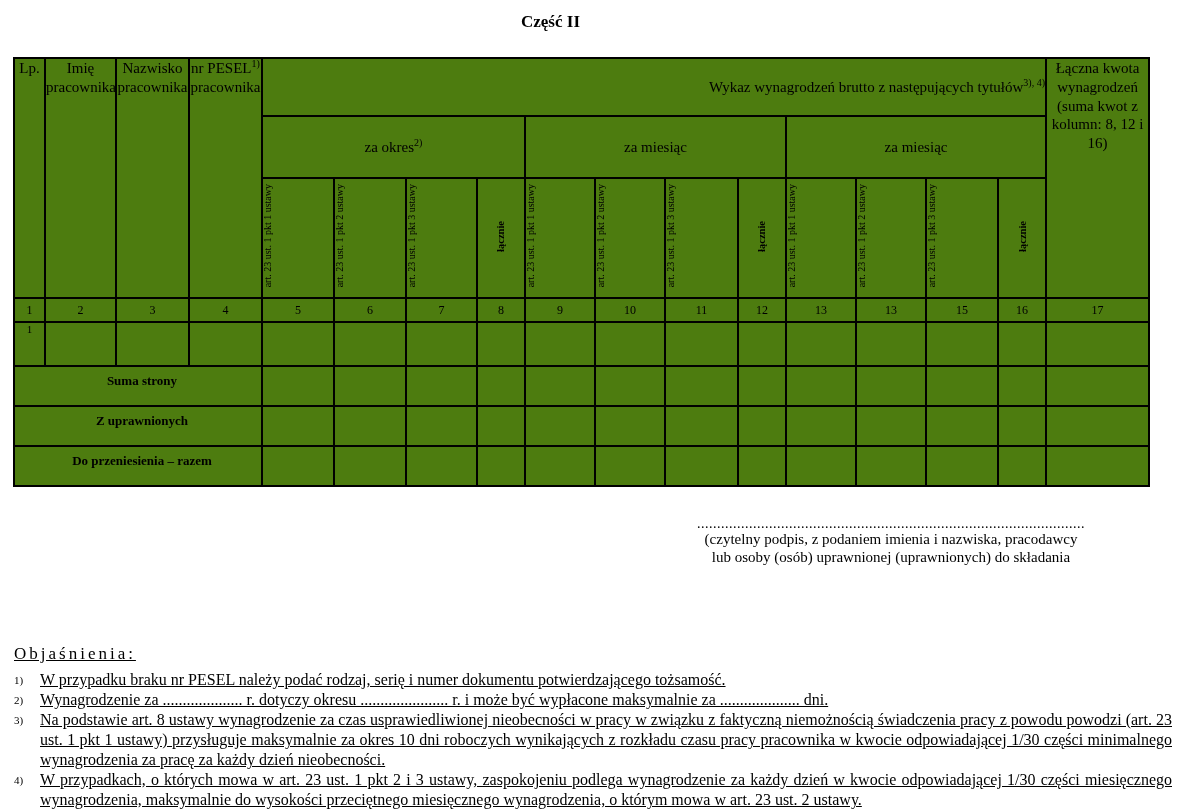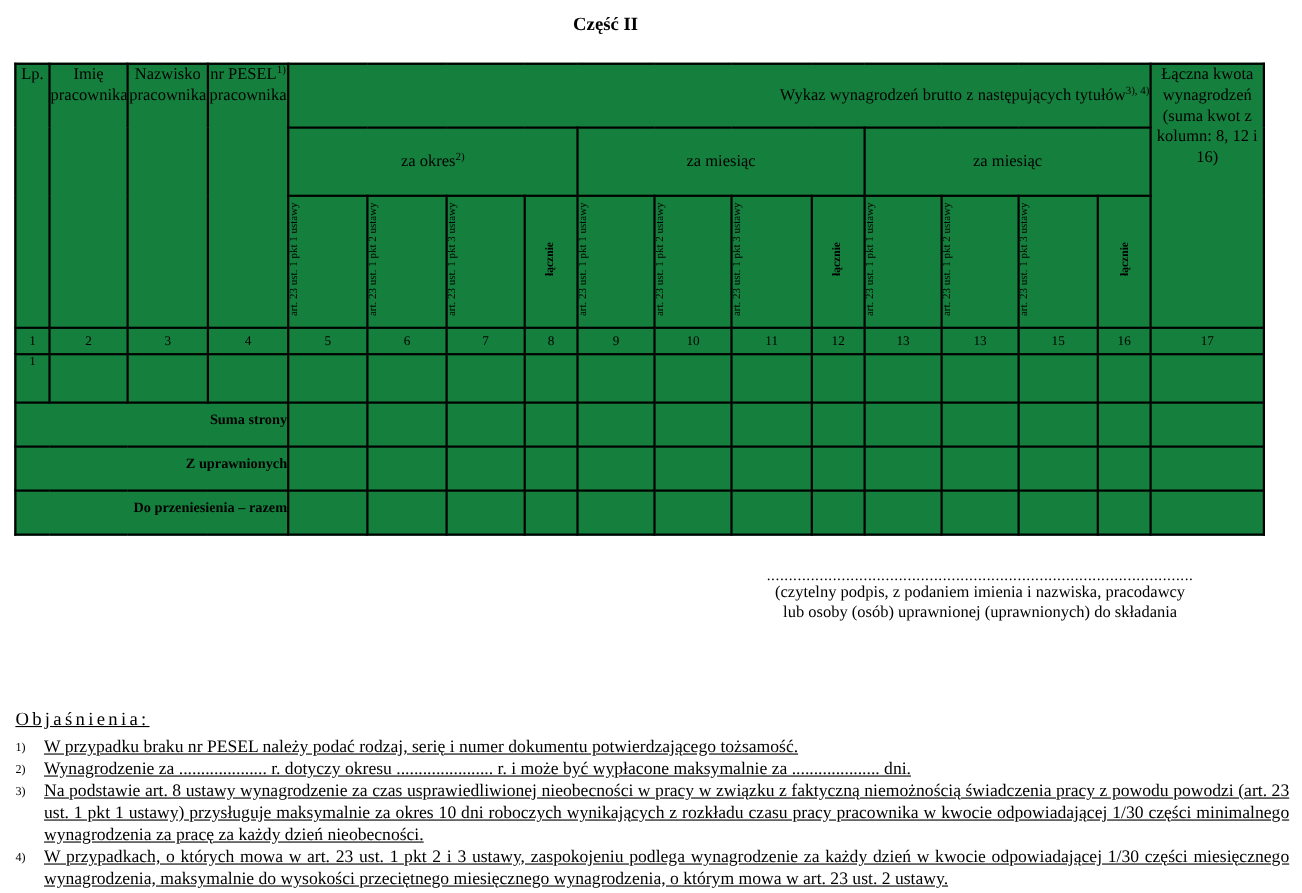--- a/index.html
+++ b/index.html
@@ -16,7 +16,7 @@
   table.wage {
     position:absolute; left:13px; top:57px;
     border-collapse:collapse; table-layout:fixed; width:1137px;
-    background:#15803d;
+    background:#4d7c0f;
   }
   table.wage th, table.wage td {
     border:2px solid #000; padding:0; font-weight:normal;

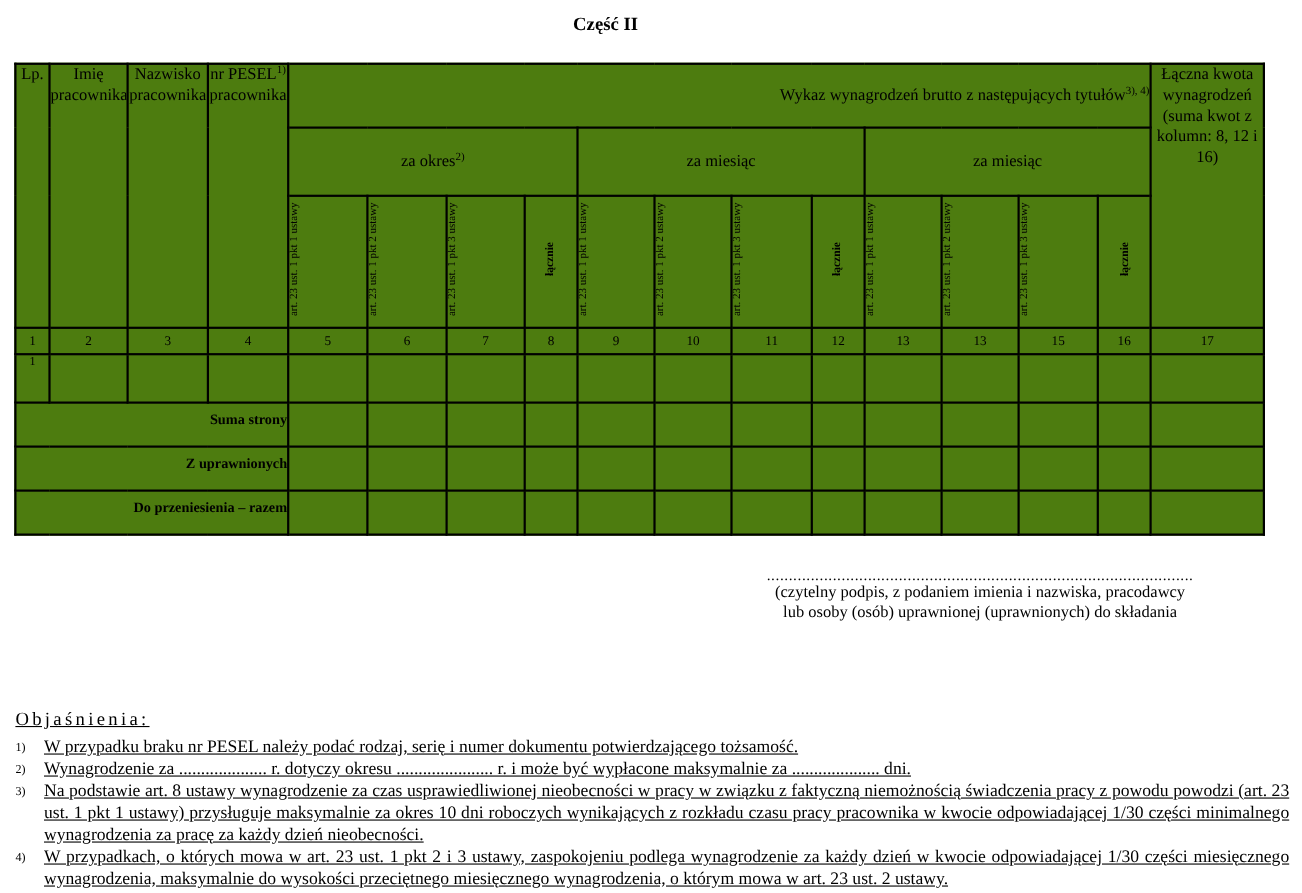--- a/index.html
+++ b/index.html
@@ -38,7 +38,7 @@
   .numrow td { height:22px; text-align:center; vertical-align:middle; font-size:12px; }
   .datarow td { height:42px; vertical-align:top; text-align:center; font-size:11px; padding-top:3px; }
   .sumrow td { height:32px; vertical-align:top; }
-  .sumrow td.label { text-align:right; font-weight:bold; font-size:13px; padding:6px 0 0 8px; }
+  .sumrow td.label { text-align:center; font-weight:bold; font-size:13px; padding:6px 0 0 8px; }
   .signature {
     position:absolute; left:697px; top:517px; width:388px;
     text-align:center; font-size:15px; line-height:18px;

